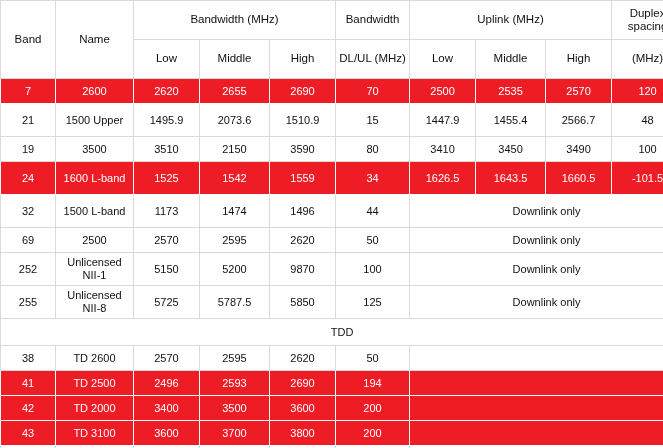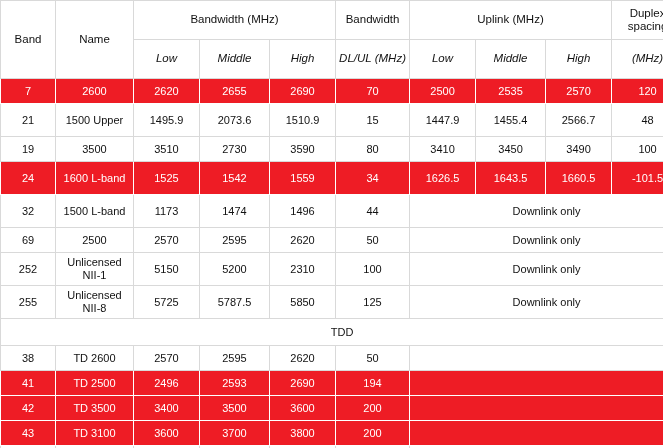--- a/index.html
+++ b/index.html
@@ -36,7 +36,7 @@
     color: #111111;
   }
   .hdr-tall { height: 34px; }
-  .hdr-sub { height: 34px; font-style: italic; }
+  .hdr-sub { height: 34px; }
 
   
   col.c-band { width: 55px; }

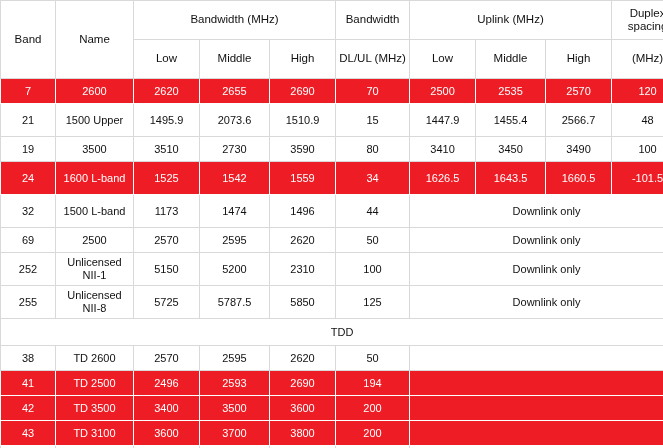--- a/index.html
+++ b/index.html
@@ -137,7 +137,7 @@
         <td>19</td>
         <td>3500</td>
         <td>3510</td>
-        <td>2730</td>
+        <td>2150</td>
         <td>3590</td>
         <td>80</td>
         <td>3410</td>

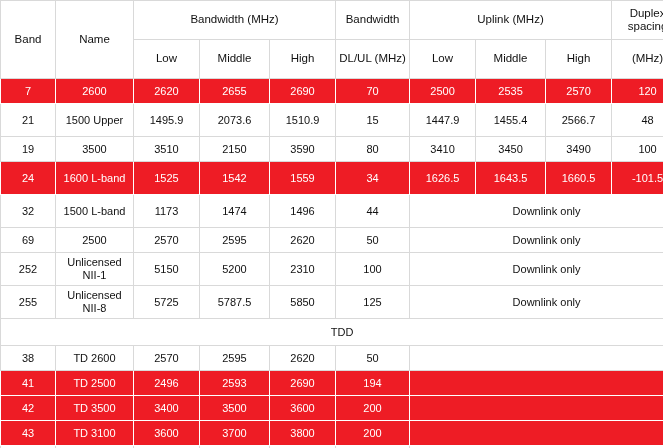--- a/index.html
+++ b/index.html
@@ -180,7 +180,7 @@
         <td>Unlicensed NII-1</td>
         <td>5150</td>
         <td>5200</td>
-        <td>2310</td>
+        <td>9870</td>
         <td>100</td>
         <td colspan="4" class="dl-only">Downlink only</td>
       </tr>

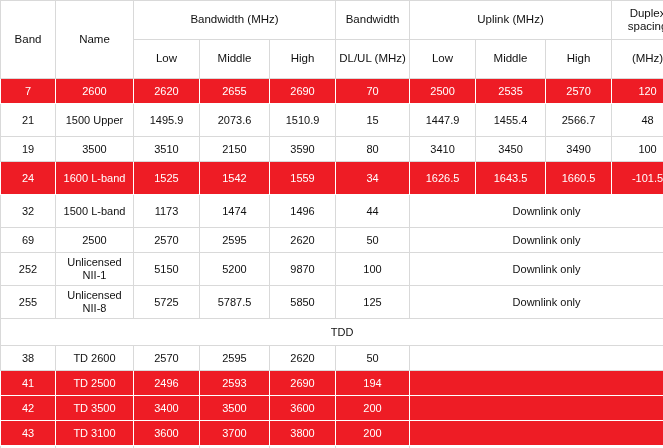--- a/index.html
+++ b/index.html
@@ -216,7 +216,7 @@
       </tr>
       <tr class="hl">
         <td>42</td>
-        <td>TD 3500</td>
+        <td>TD 2000</td>
         <td>3400</td>
         <td>3500</td>
         <td>3600</td>

